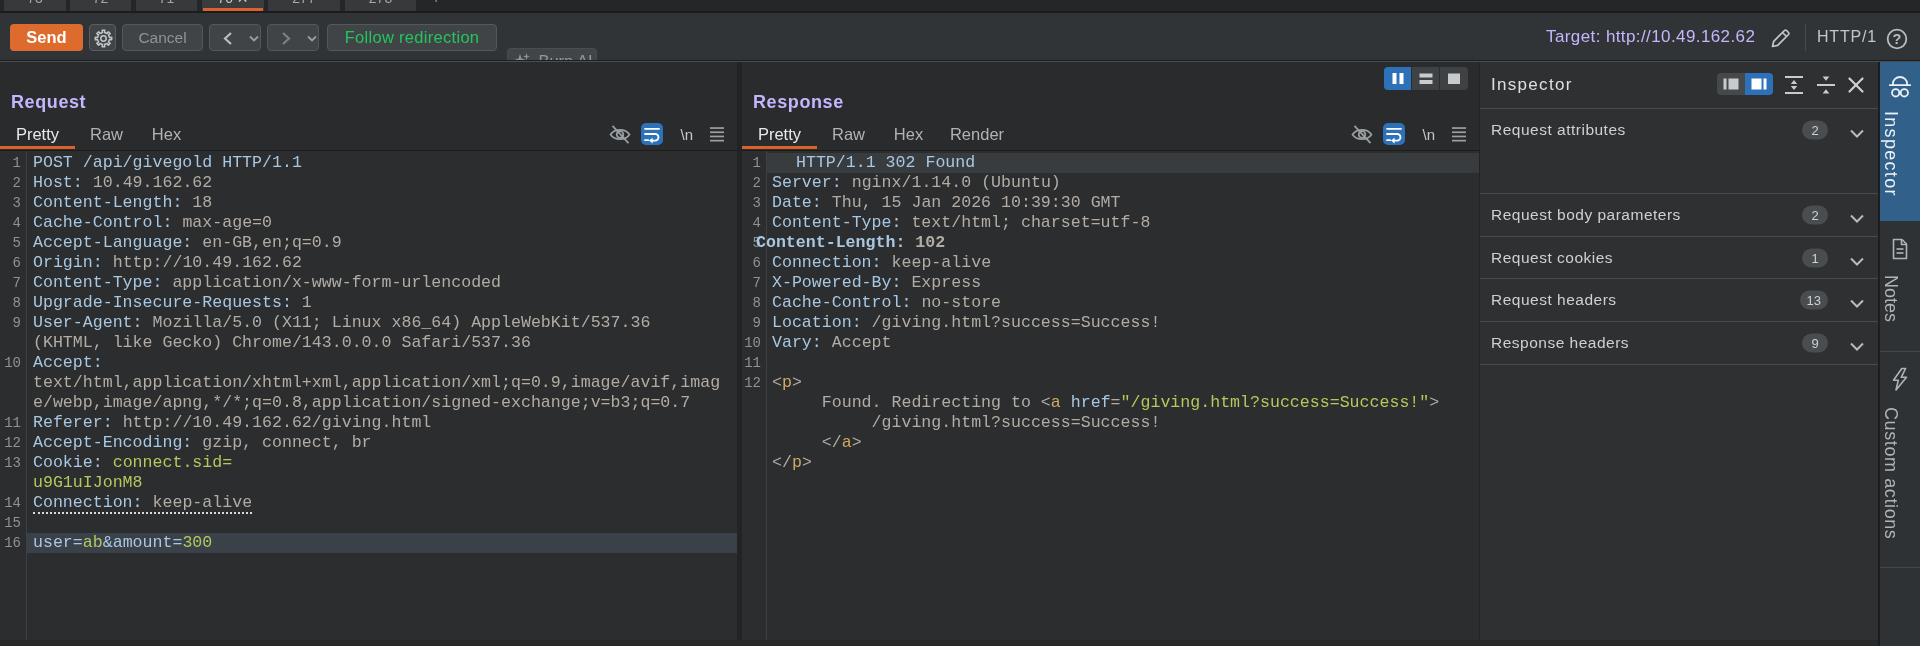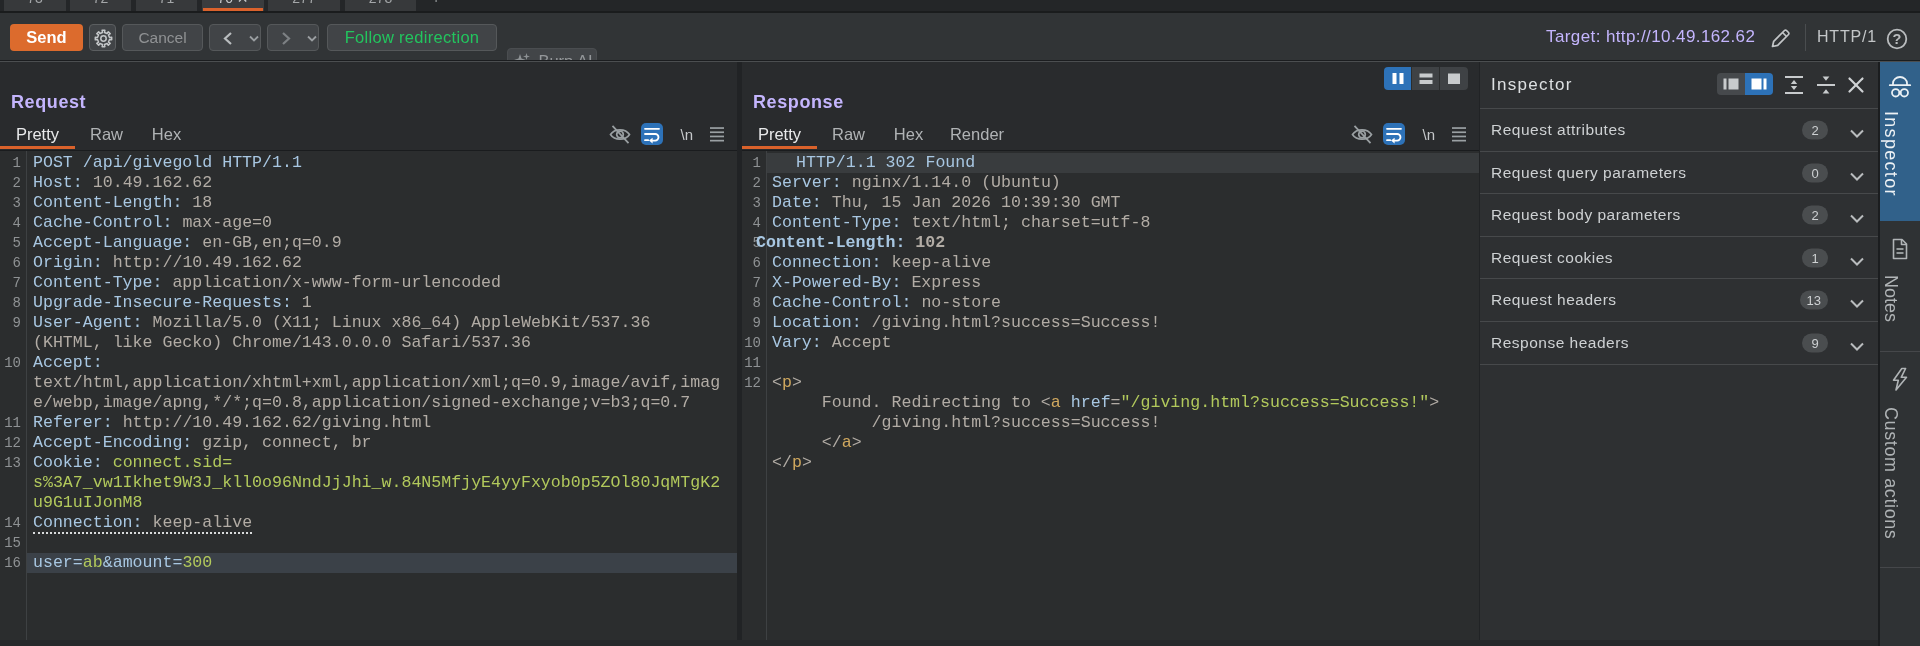--- a/index.html
+++ b/index.html
@@ -387,13 +387,6 @@
           <path d="M2 1.5 L8 7.5 L14 1.5" stroke="#b9bcbe" stroke-width="2" fill="none"></path>
         </svg></div>
     </div>
-<div class="irow" style="top:89px;height:42px;">
-      <div class="ilab">Request query parameters</div>
-      <div class="badge">0</div>
-      <div class="chev"><svg width="16" height="10" viewBox="0 0 16 10" style="">
-          <path d="M2 1.5 L8 7.5 L14 1.5" stroke="#b9bcbe" stroke-width="2" fill="none"></path>
-        </svg></div>
-    </div>
 <div class="irow" style="top:131px;height:43px;">
       <div class="ilab">Request body parameters</div>
       <div class="badge">2</div>

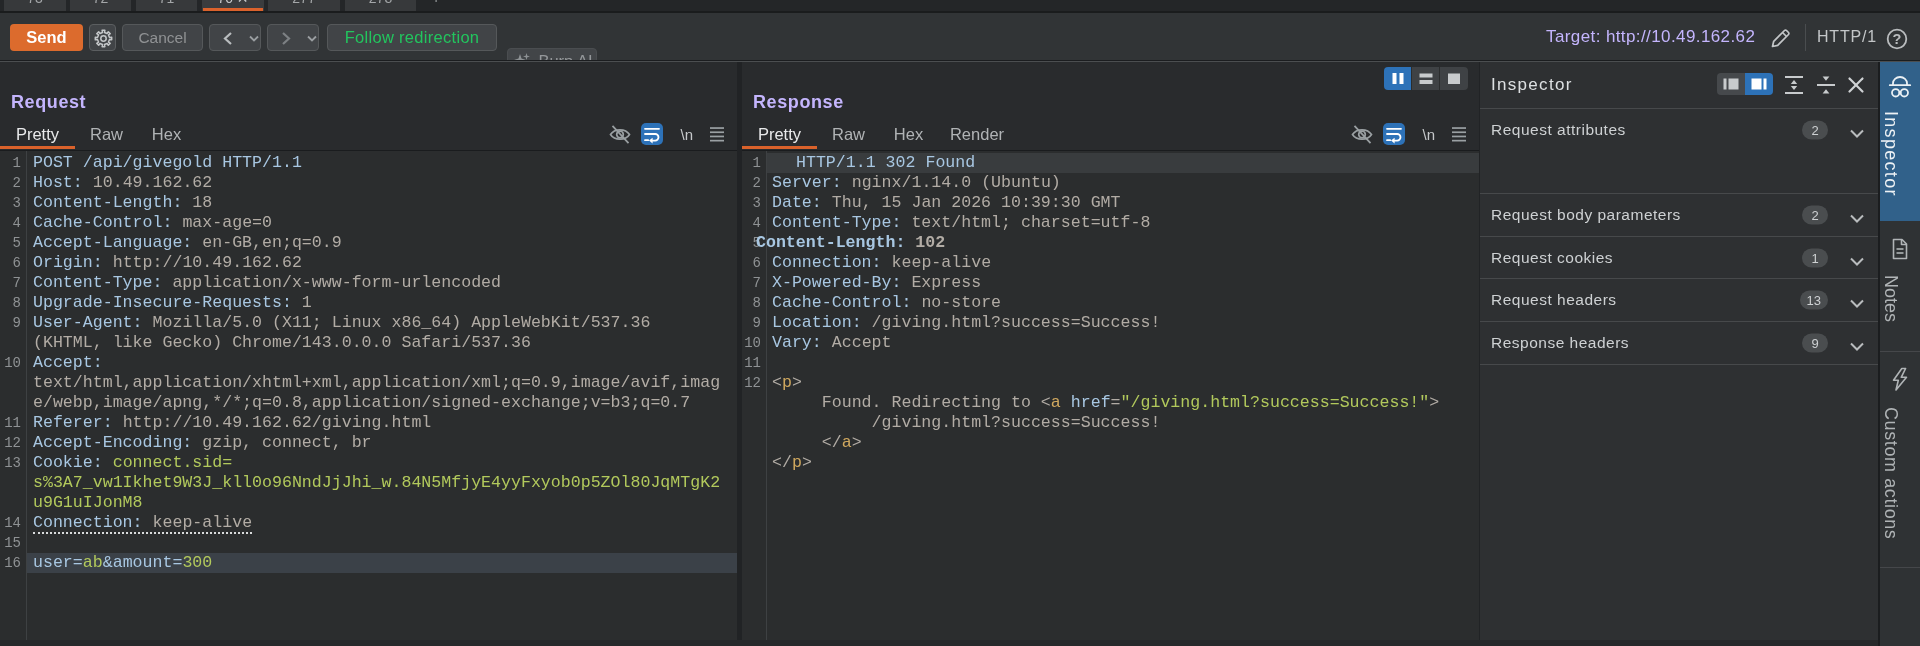--- a/index.html
+++ b/index.html
@@ -214,10 +214,6 @@
         </div>
 <div class="line">
           <span class="no" style="width:21px;"></span>
-          <span class="tx" style="left:33px;"><span class="g">s%3A7_vw1Ikhet9W3J_kll0o96NndJjJhi_w.84N5MfjyE4yyFxyob0p5ZOl80JqMTgK2</span></span>
-        </div>
-<div class="line">
-          <span class="no" style="width:21px;"></span>
           <span class="tx" style="left:33px;"><span class="g">u9G1uIJonM8</span></span>
         </div>
 <div class="line">

